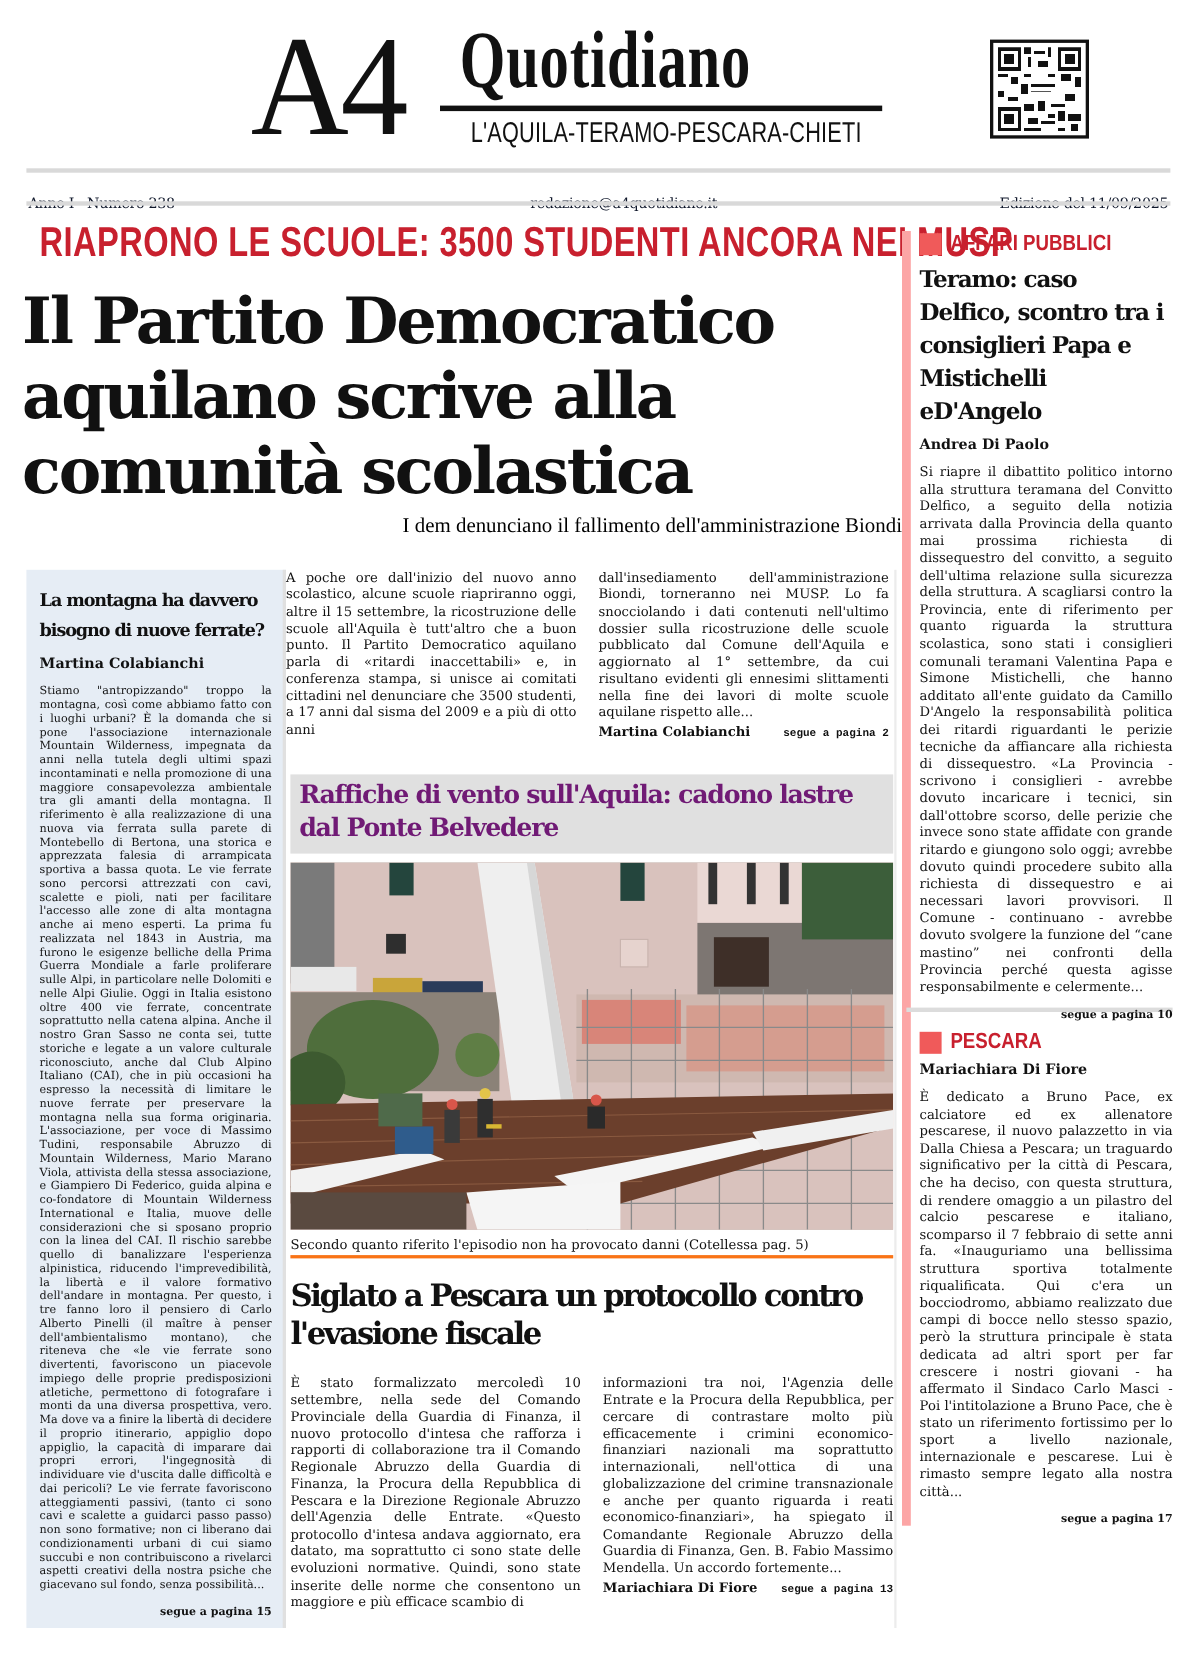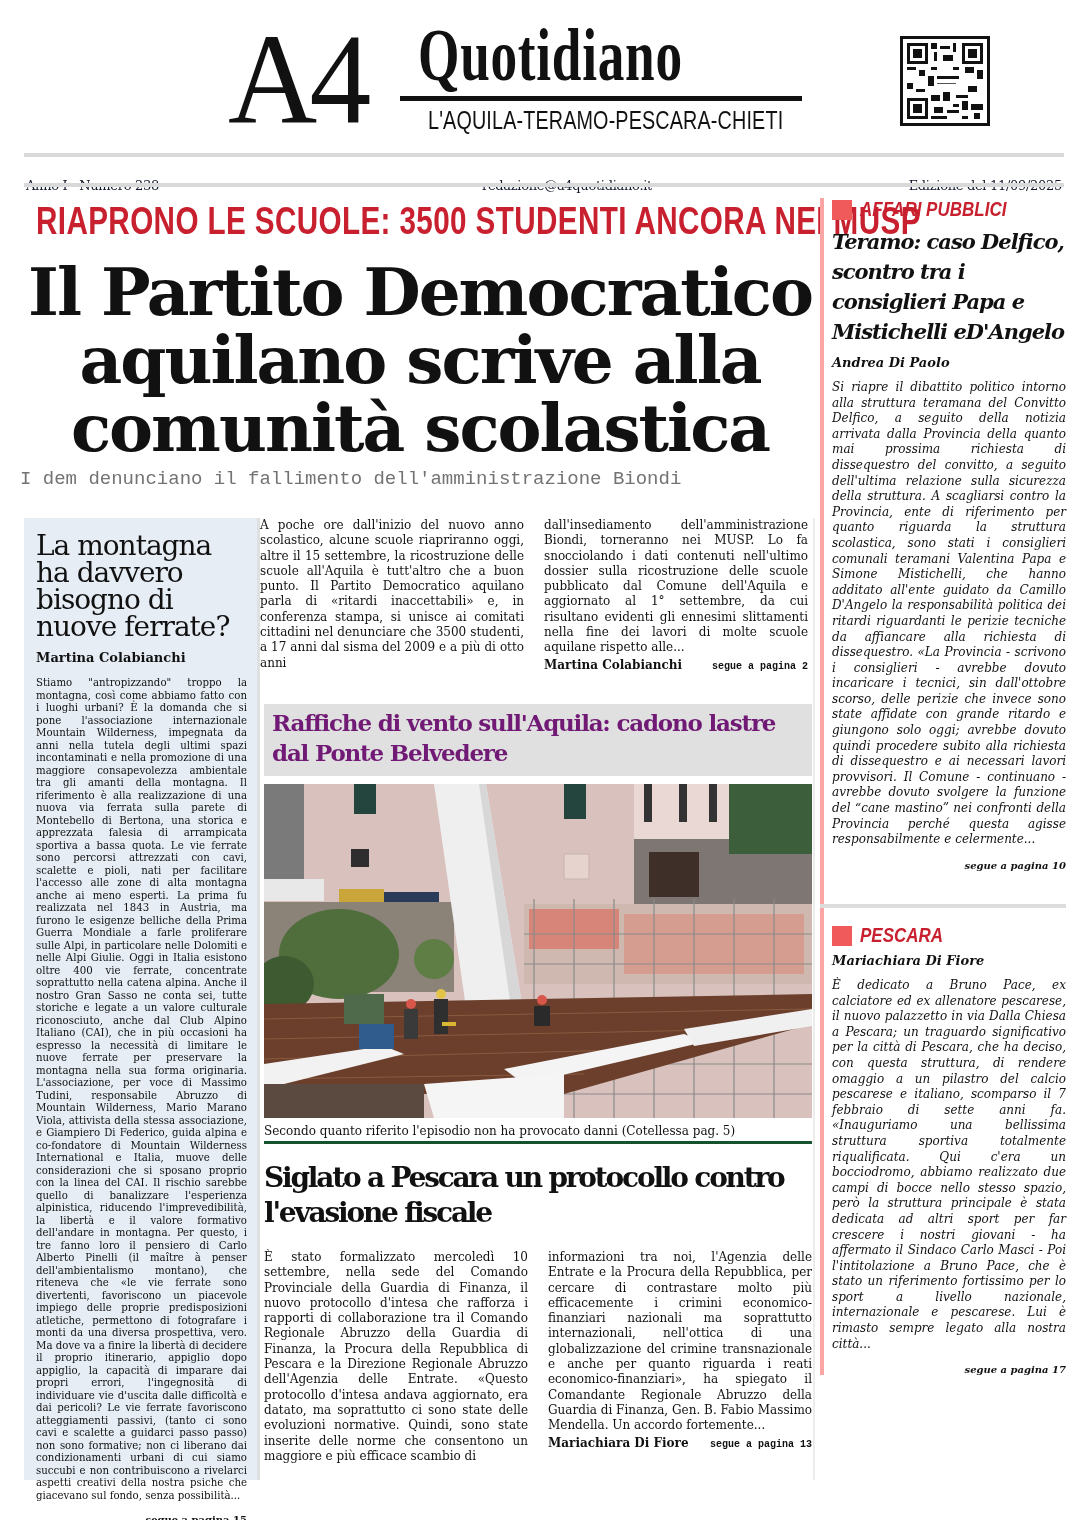--- a/index.html
+++ b/index.html
@@ -27,7 +27,7 @@
   .main-sub { position: absolute; left: 20px; top: 468px; width: 800px; text-align: left; font-family: Liberation Mono, monospace; font-size: 19px; color: #737373; }
 
   
-  .right-col { position: absolute; left: 820px; top: 198px; width: 246px; border-left: 4px solid #fca5a5; padding-left: 8px; font-style: italic; }
+  .right-col { position: absolute; left: 820px; top: 210px; width: 246px; border-left: 8px solid #fca5a5; padding-left: 8px; }
   .section-label { display: flex; align-items: center; gap: 8px; margin-bottom: 6px; }
   .section-square { width: 20px; height: 20px; background: #f05a5a; flex: none; }
   .section-text { font-family: "Liberation Sans", sans-serif; font-weight: bold; font-size: 20px; color: #c8202e; transform: scaleX(0.85); transform-origin: left center; white-space: nowrap; }

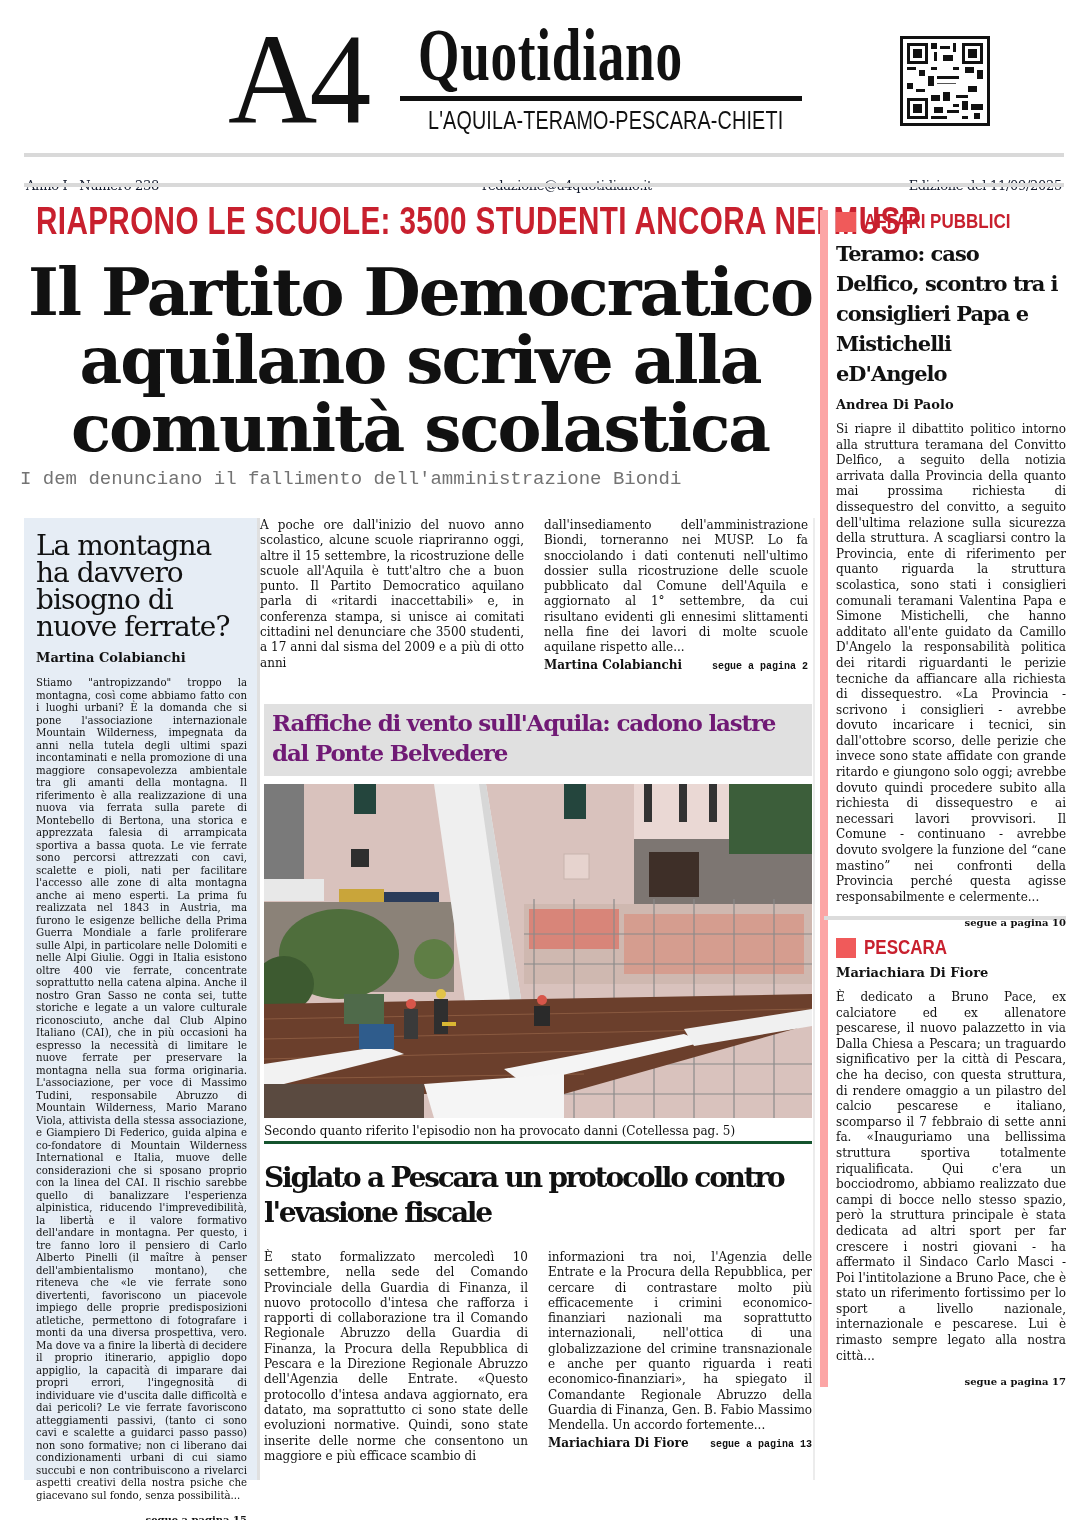--- a/index.html
+++ b/index.html
@@ -23,7 +23,7 @@
 
   
   .kicker { position: absolute; left: 36px; top: 202px; width: 780px; font-family: "Liberation Sans", sans-serif; font-weight: bold; font-size: 38px; color: #c8202e; letter-spacing: 0.5px; line-height: 1; transform: scaleX(0.78); transform-origin: left top; white-space: nowrap; }
-  .main-title { position: absolute; left: 20px; top: 258px; width: 800px; text-align: center; font-family: "DejaVu Serif", serif; font-weight: bold; font-size: 66px; line-height: 68px; letter-spacing: -2px; color: #111; }
+  .main-title { position: absolute; left: 20px; top: 258px; width: 800px; font-family: "DejaVu Serif", serif; font-weight: bold; font-size: 58px; line-height: 68px; letter-spacing: -2px; color: #111; }
   .main-sub { position: absolute; left: 20px; top: 468px; width: 800px; text-align: left; font-family: Liberation Mono, monospace; font-size: 19px; color: #737373; }
 
   

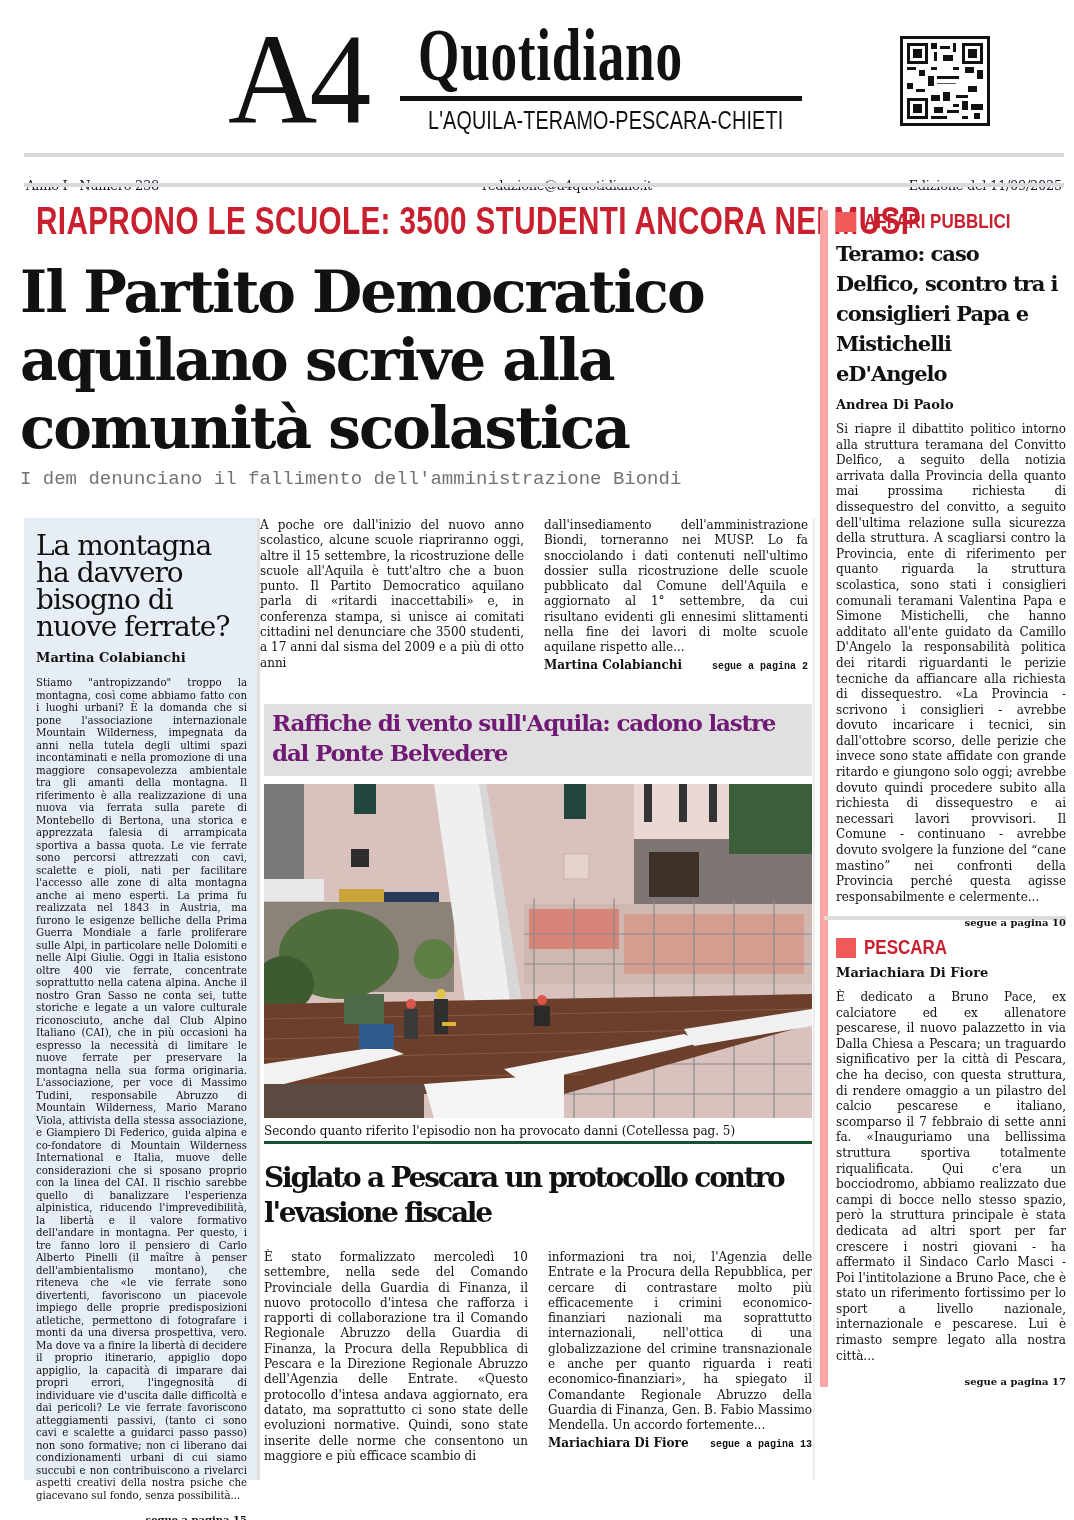--- a/index.html
+++ b/index.html
@@ -24,7 +24,7 @@
   
   .kicker { position: absolute; left: 36px; top: 202px; width: 780px; font-family: "Liberation Sans", sans-serif; font-weight: bold; font-size: 38px; color: #c8202e; letter-spacing: 0.5px; line-height: 1; transform: scaleX(0.78); transform-origin: left top; white-space: nowrap; }
   .main-title { position: absolute; left: 20px; top: 258px; width: 800px; font-family: "DejaVu Serif", serif; font-weight: bold; font-size: 58px; line-height: 68px; letter-spacing: -2px; color: #111; }
-  .main-sub { position: absolute; left: 20px; top: 468px; width: 800px; text-align: left; font-family: Liberation Mono, monospace; font-size: 19px; color: #737373; }
+  .main-sub { position: absolute; left: 20px; top: 468px; width: 800px; text-align: right; font-family: Liberation Serif, serif; font-size: 19px; color: #000000; }
 
   
   .right-col { position: absolute; left: 820px; top: 210px; width: 246px; border-left: 8px solid #fca5a5; padding-left: 8px; }

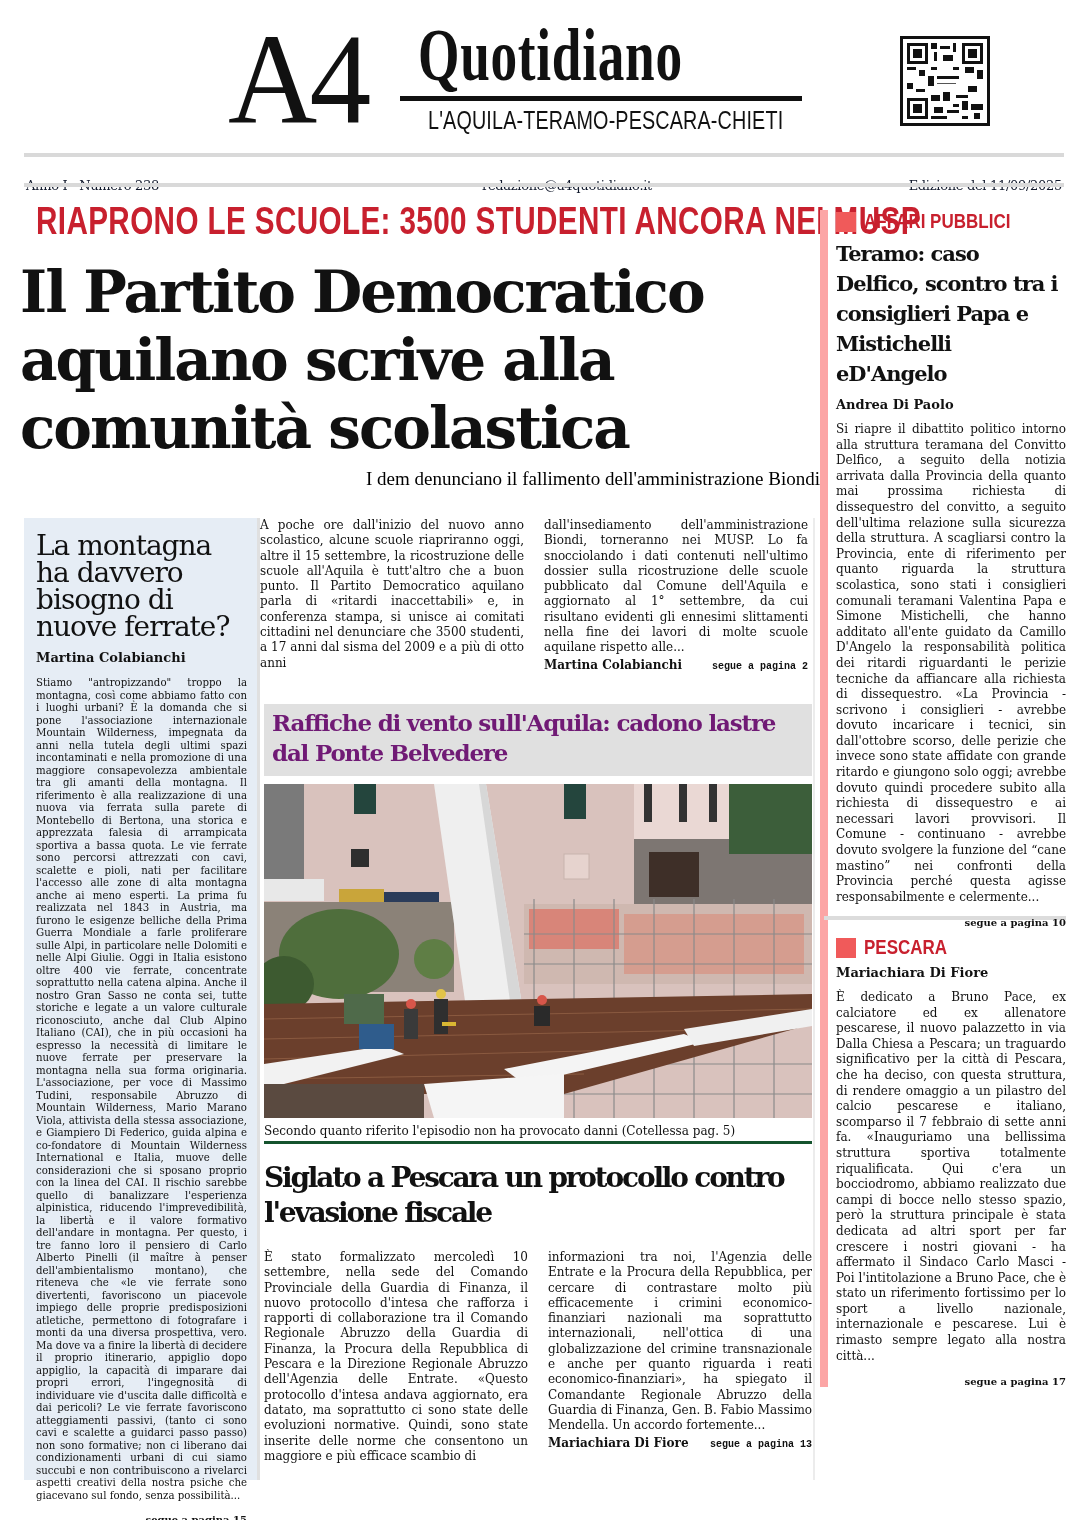--- a/index.html
+++ b/index.html
@@ -41,7 +41,7 @@
 
   
   .left-col { position: absolute; left: 24px; top: 518px; width: 236px; height: 962px; background: #e6edf5; padding: 14px 10px 0 12px; border-right: 3px solid #e0e0e0; }
-  .left-title { font-family: "DejaVu Serif", serif; font-weight: normal; font-size: 28px; line-height: 27px; letter-spacing: -1px; margin-bottom: 10px; }
+  .left-title { font-family: "DejaVu Serif", serif; font-weight: bold; font-size: 16px; line-height: 27px; letter-spacing: -1px; margin-bottom: 10px; }
   .left-author { font-family: "DejaVu Serif", serif; font-weight: bold; font-size: 13px; margin-bottom: 12px; }
   .left-body { font-family: "DejaVu Serif", serif; font-size: 10.2px; line-height: 12.5px; text-align: justify; }
 

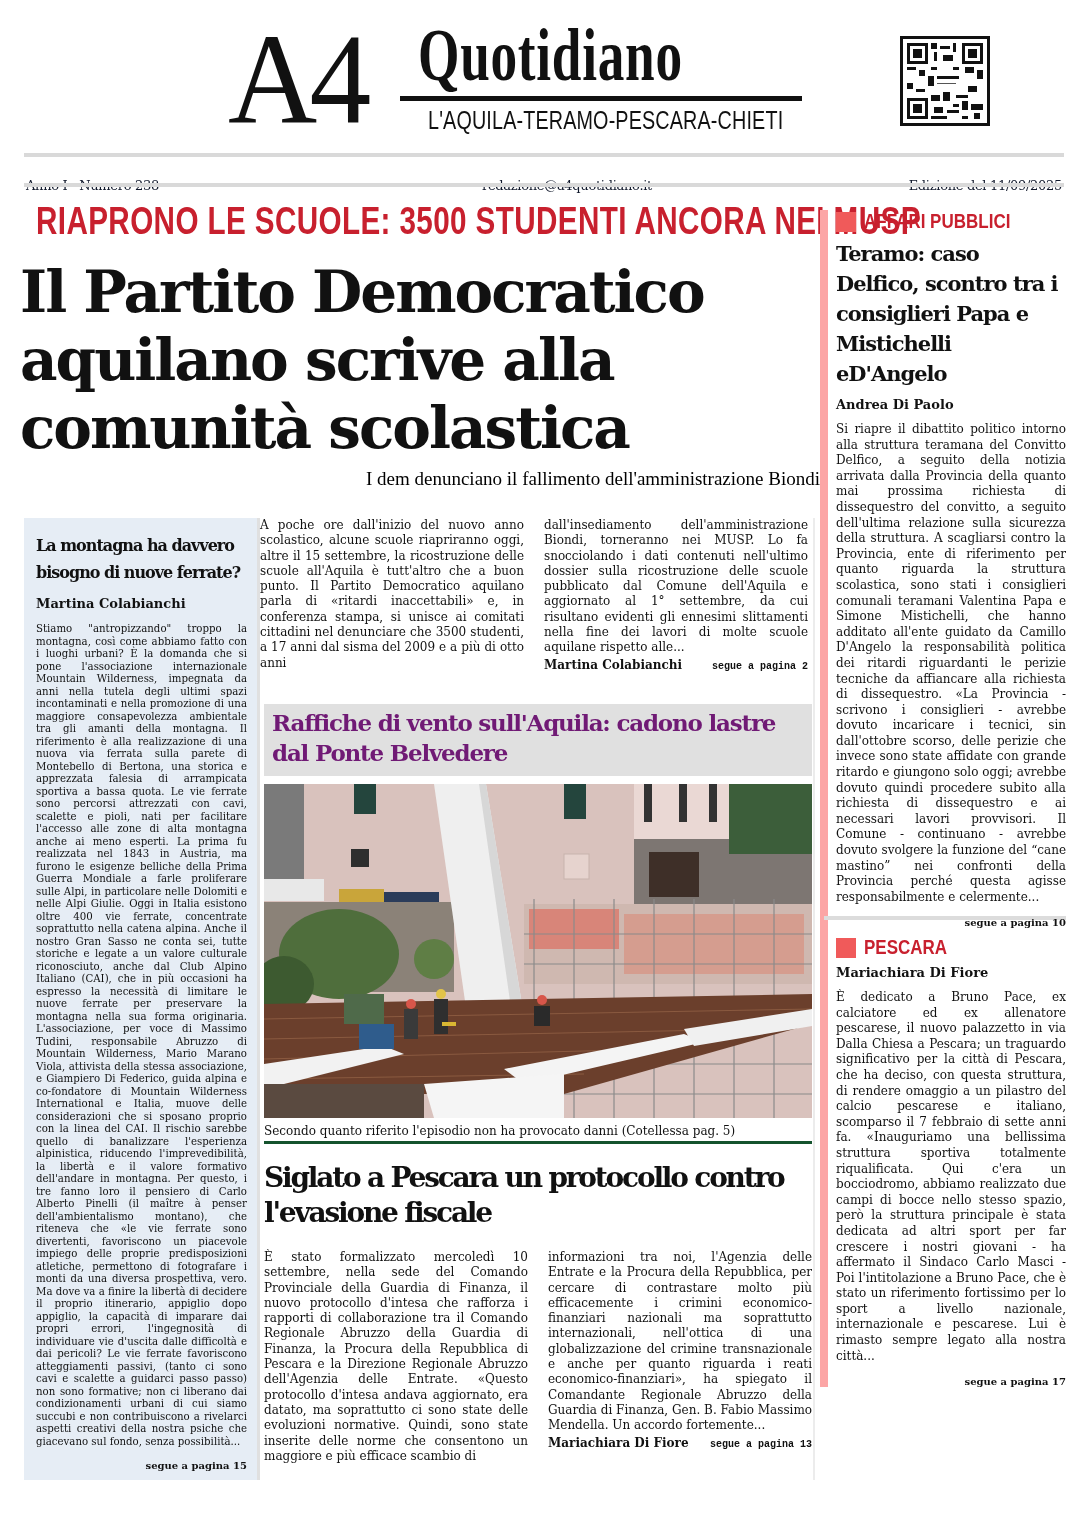--- a/index.html
+++ b/index.html
@@ -57,7 +57,7 @@
   .photo-title { font-family: "DejaVu Serif", serif; font-weight: bold; font-size: 23px; line-height: 30px; letter-spacing: -1.2px; color: #701a75; }
   .photo { position: absolute; left: 264px; top: 784px; width: 548px; height: 334px; overflow: hidden; background: #c9b9b4; }
   .photo svg { width: 100%; height: 100%; display: block; }
-  .caption { position: absolute; left: 264px; top: 1124px; width: 548px; font-family: "DejaVu Serif", serif; font-size: 12px; color: #111; padding-bottom: 3px; border-bottom: 3px solid #14532d; }
+  .caption { position: absolute; left: 264px; top: 1124px; width: 548px; font-family: "DejaVu Serif", serif; font-size: 12px; color: #111; padding-bottom: 3px; border-bottom: 3px solid #f97316; }
 
   
   .bottom-title { position: absolute; left: 264px; top: 1160px; width: 548px; font-family: "DejaVu Serif", serif; font-weight: bold; font-size: 28px; line-height: 35px; letter-spacing: -2.2px; color: #111; }

